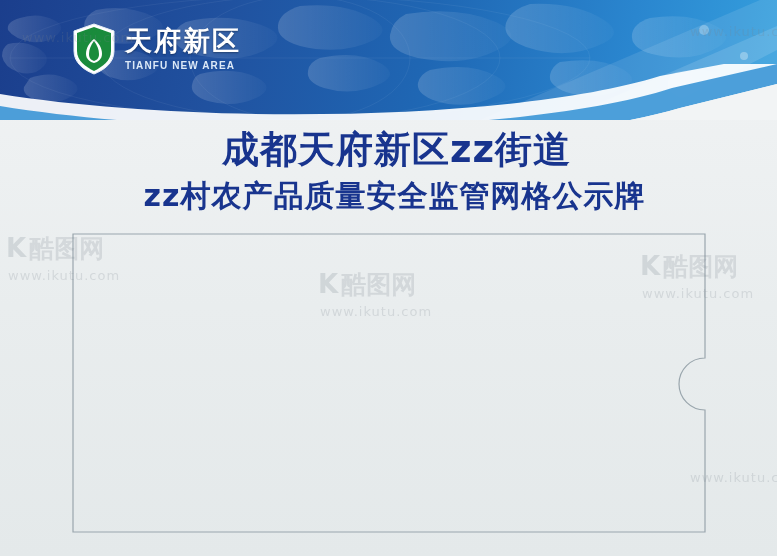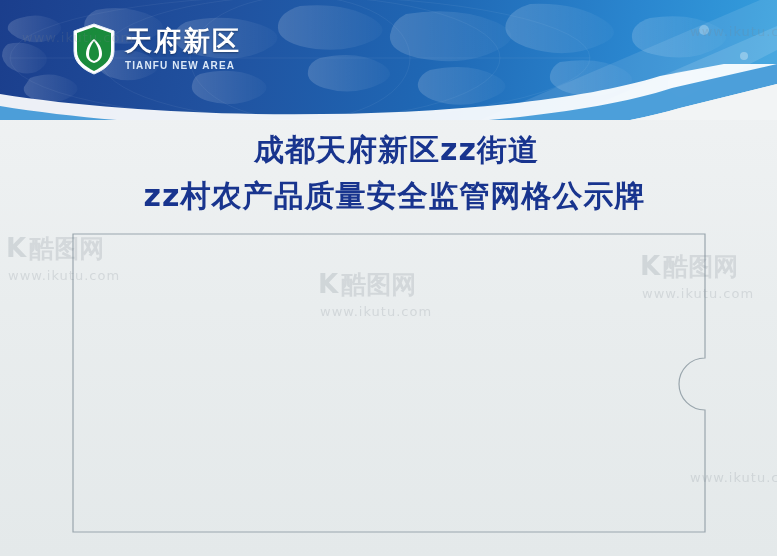--- a/index.html
+++ b/index.html
@@ -61,7 +61,7 @@
     font-family:"DejaVu Sans","Liberation Sans",sans-serif;
     letter-spacing:1px;
   }
-  .title-line1{font-size:30px;line-height:44px;padding-left:16px;}
+  .title-line1{font-size:37px;line-height:44px;padding-left:16px;}
   .title-line2{font-size:30px;line-height:48px;padding-left:12px;}
 
   

